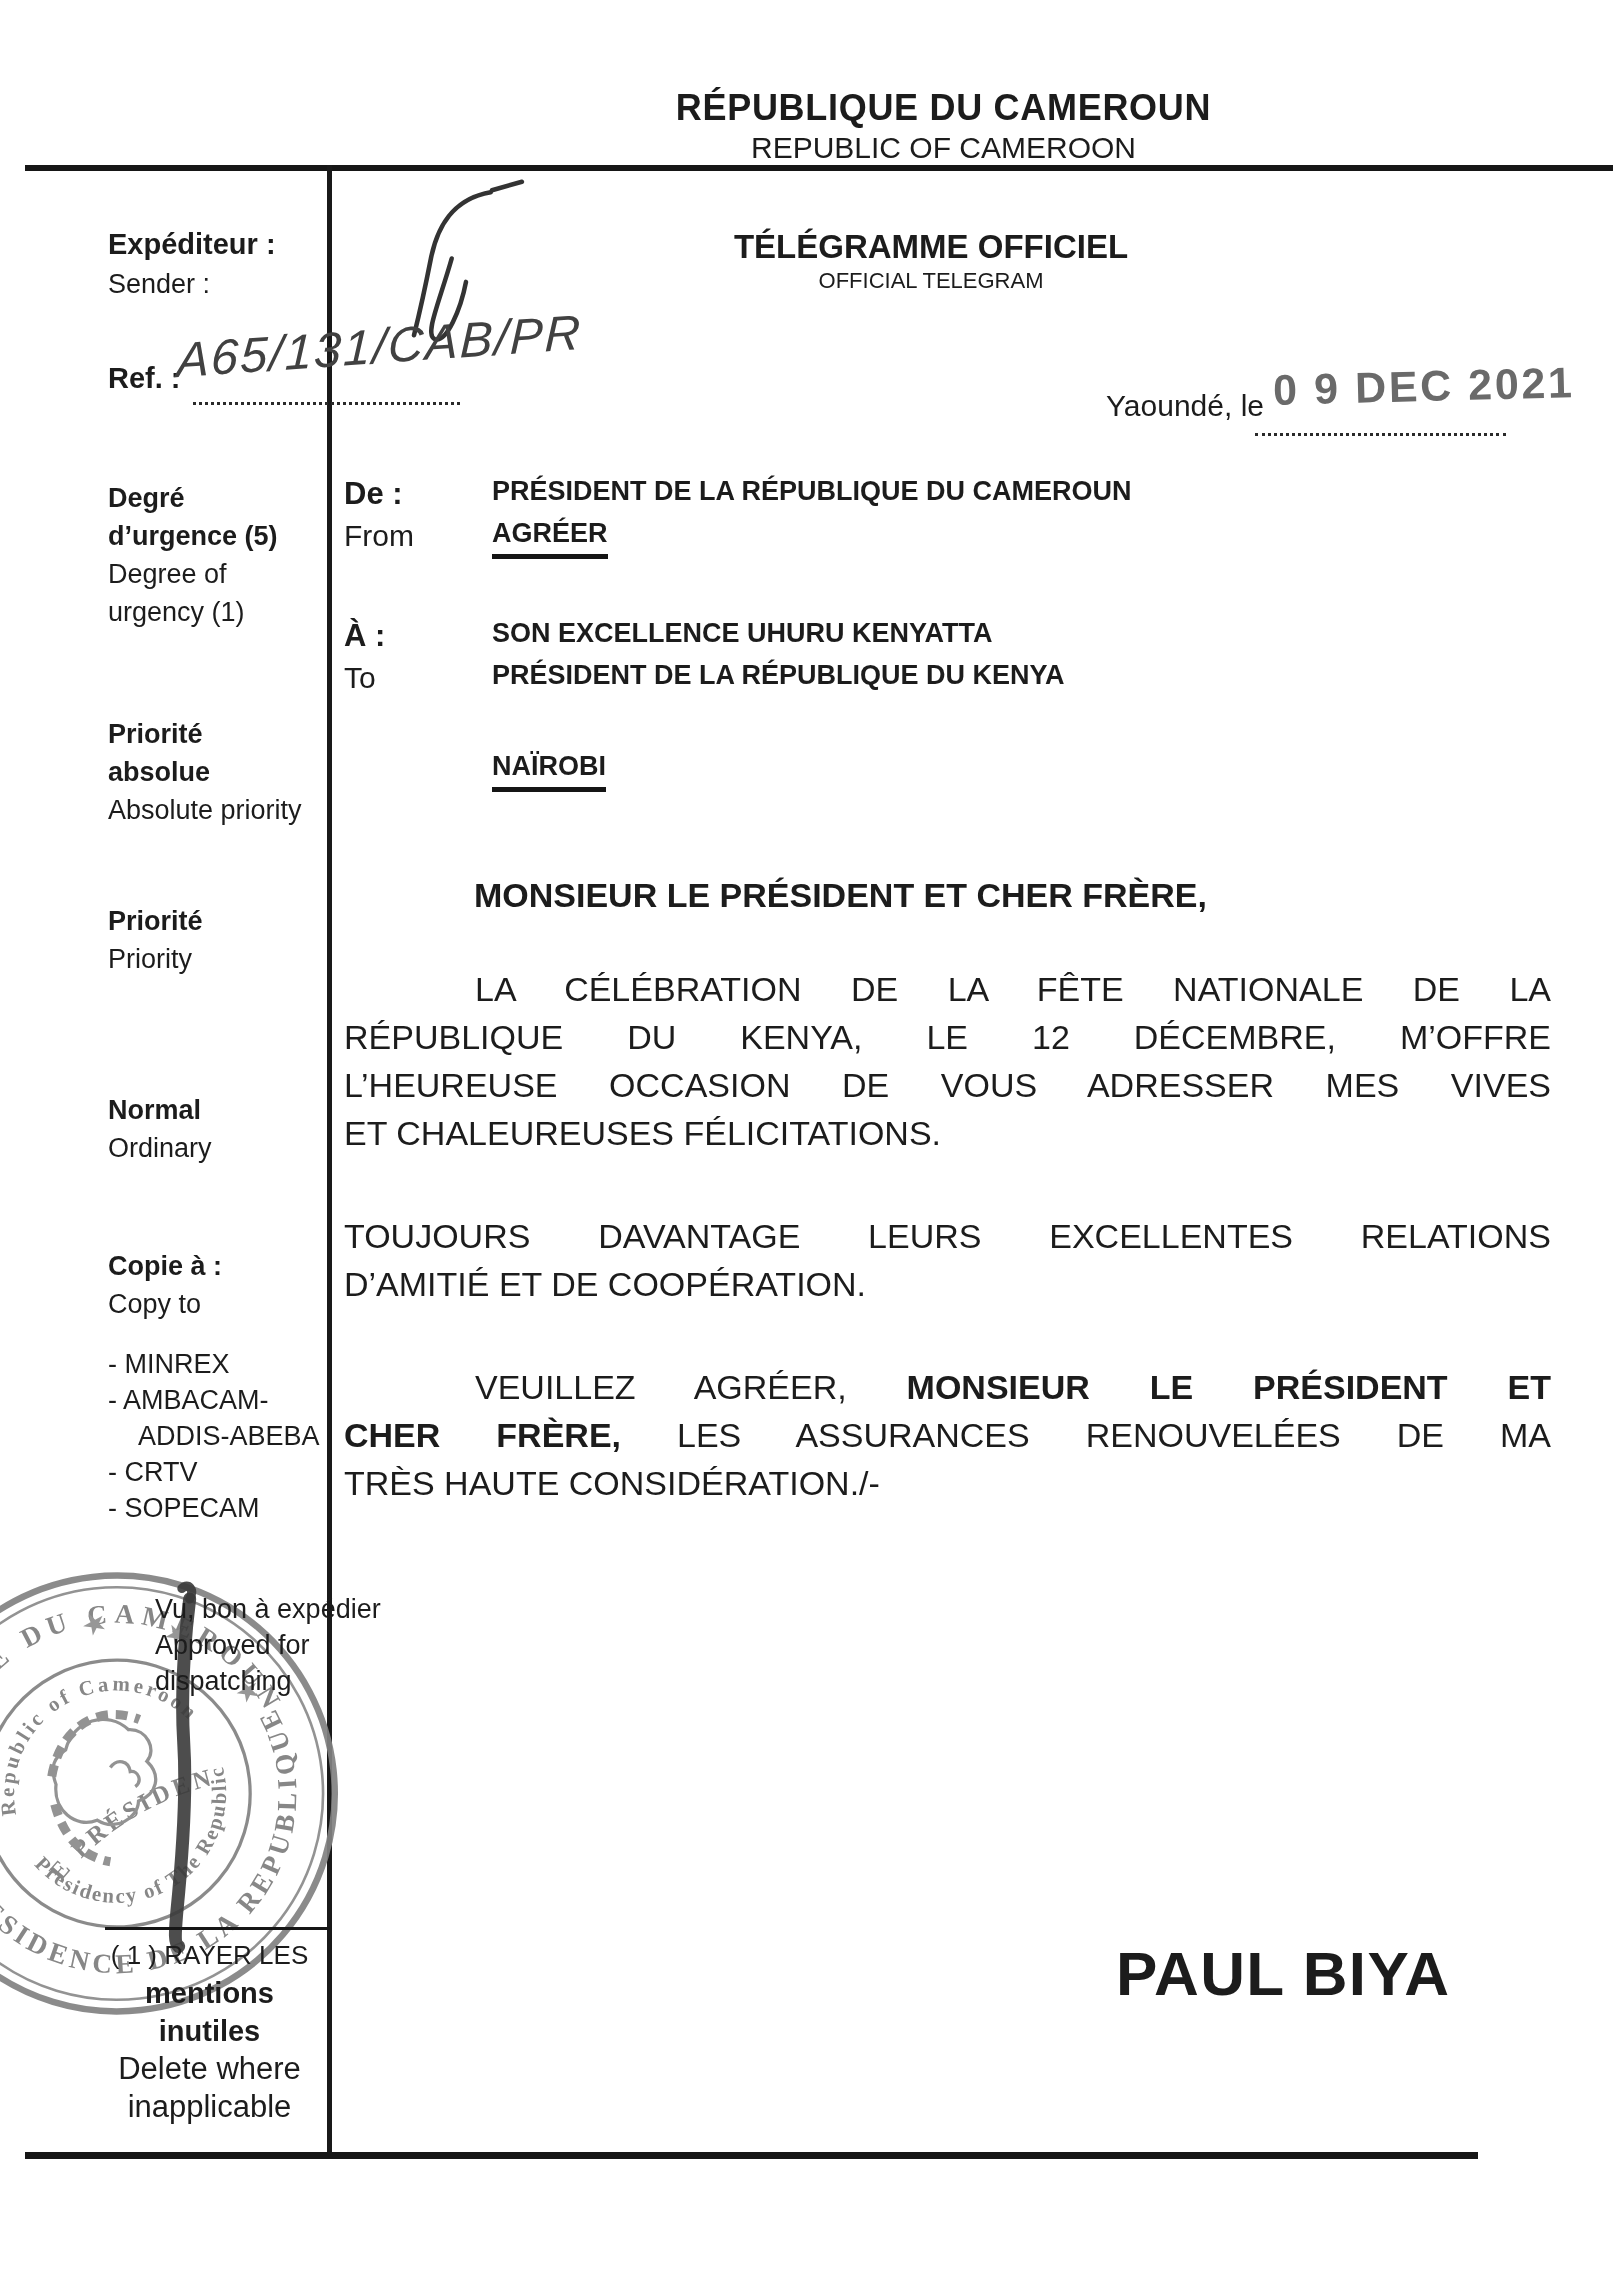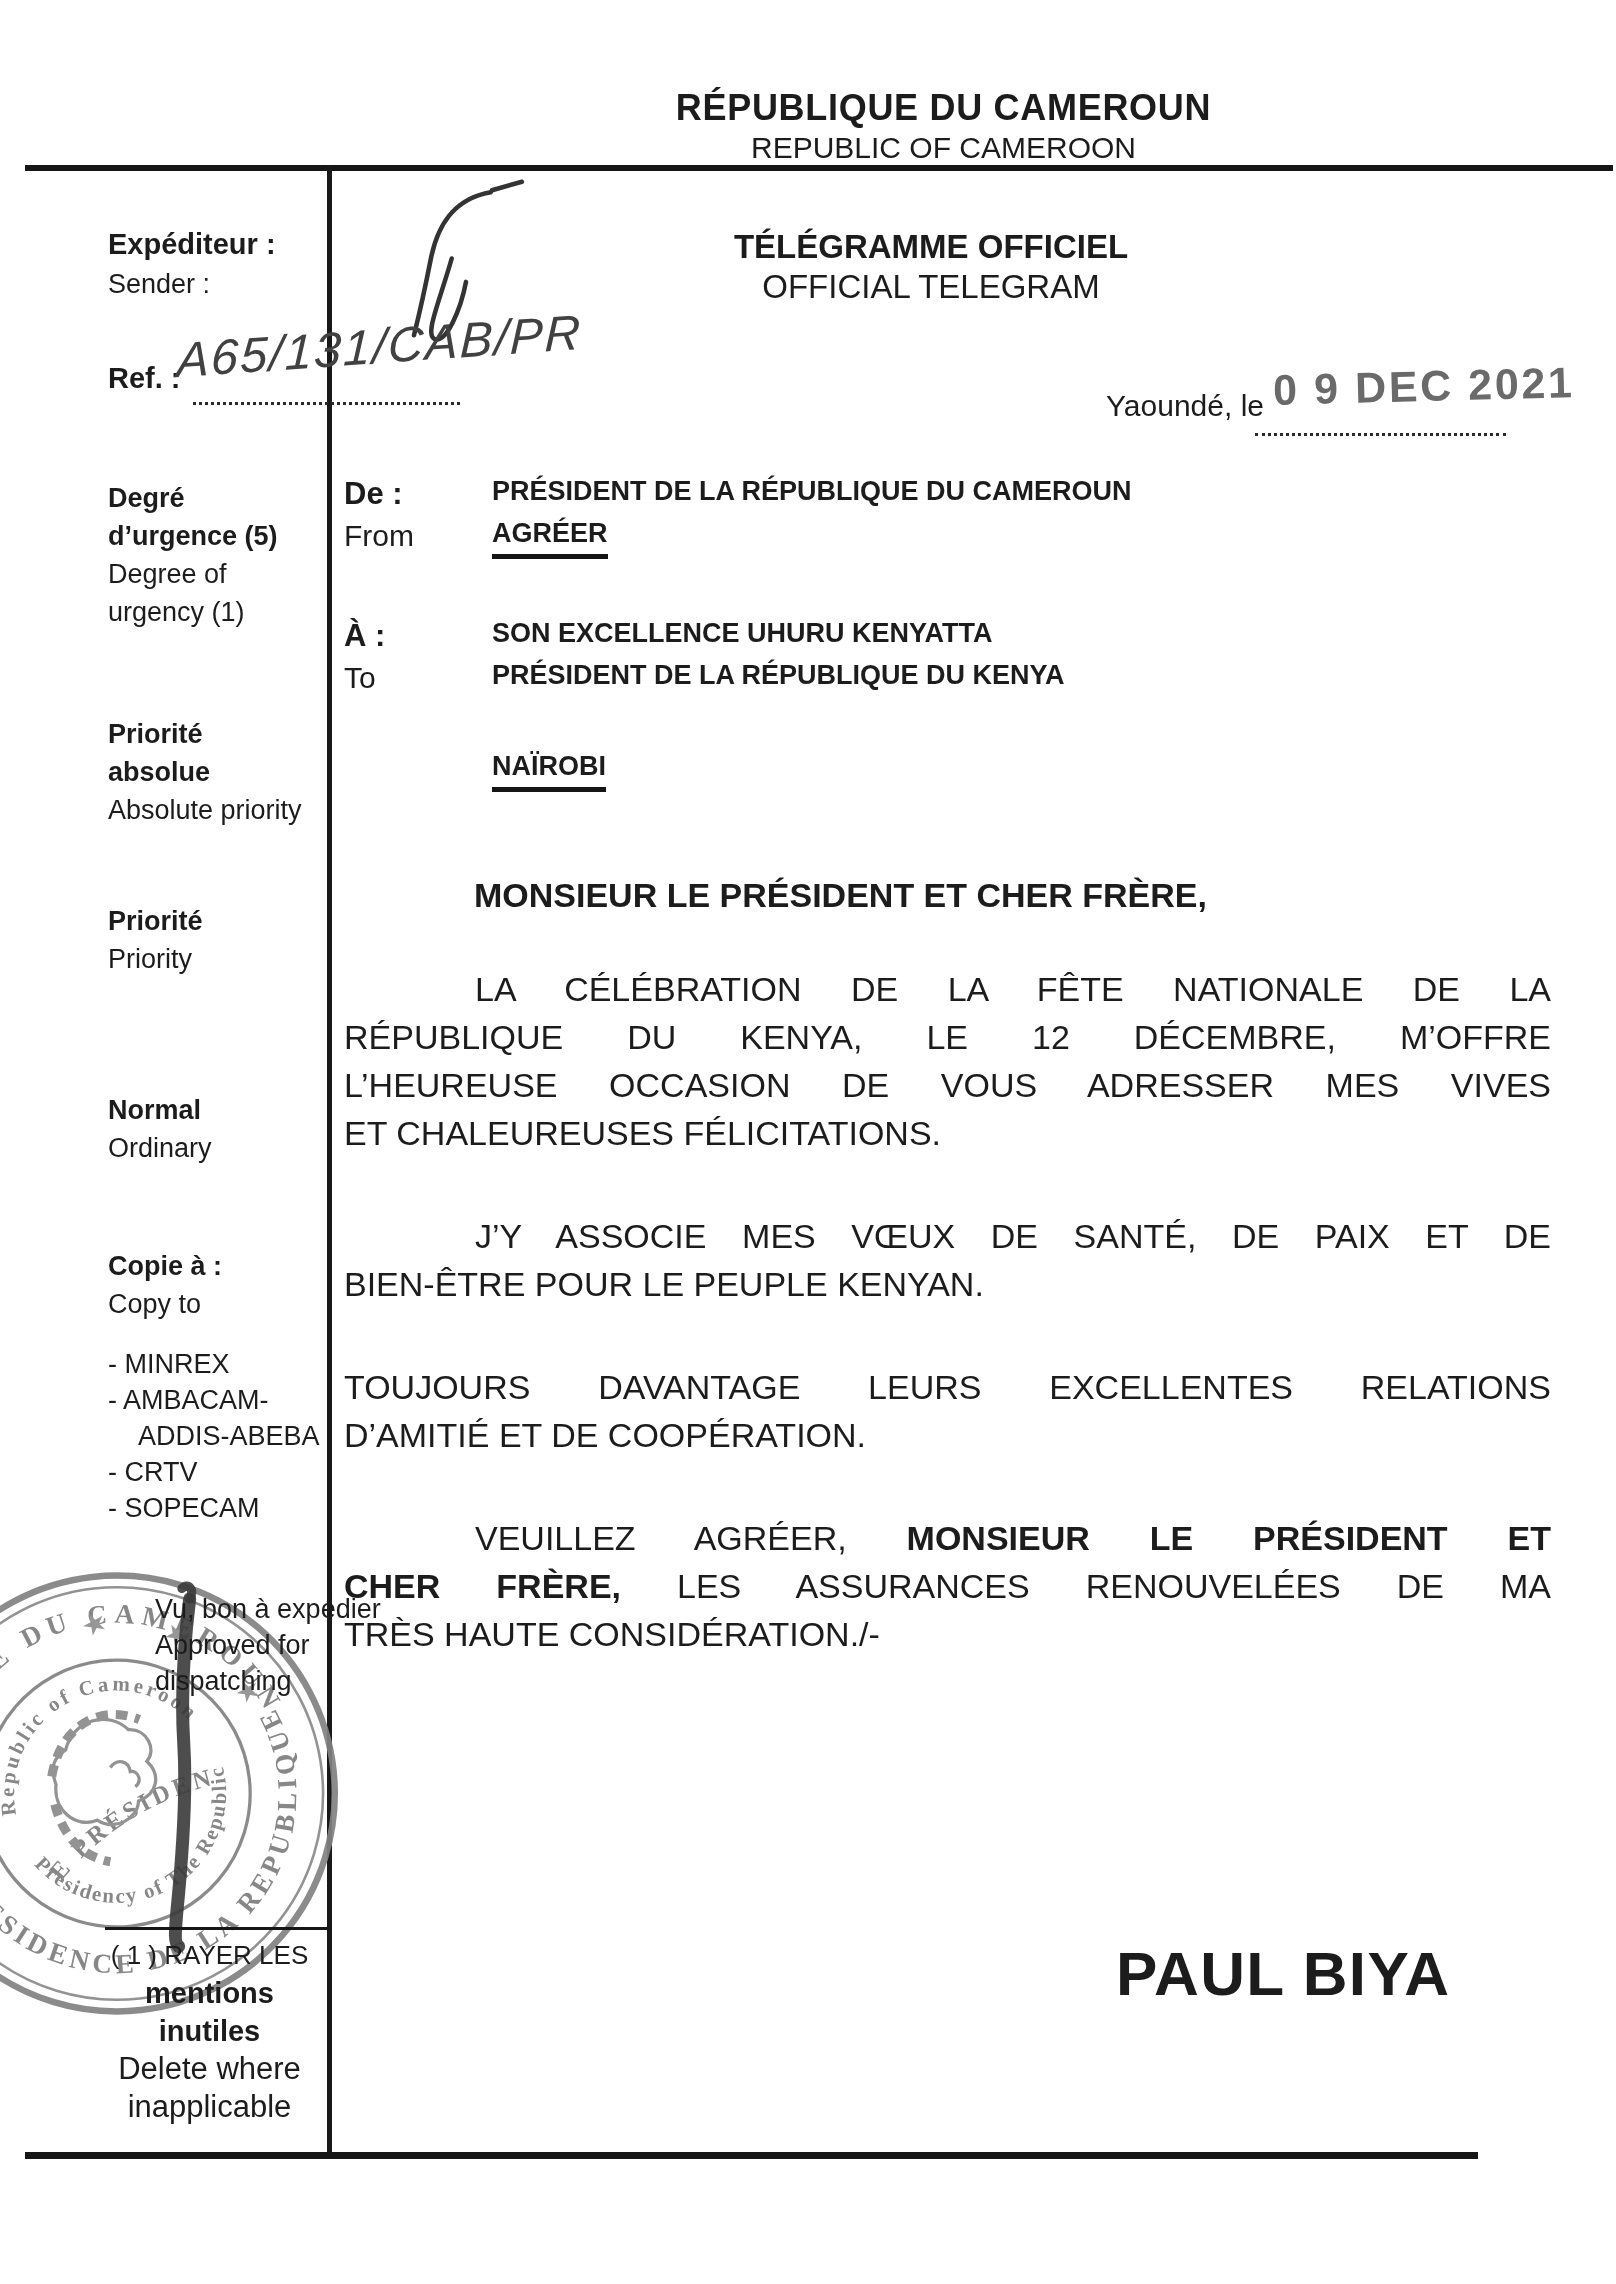--- a/index.html
+++ b/index.html
@@ -20,7 +20,7 @@
   #bottom-rule{left:25px;top:2152px;width:1453px;height:6.5px;}
   
   #tg-fr{left:345px;top:228px;width:1172px;font-size:33px;font-weight:bold;}
-  #tg-en{left:345px;top:268px;width:1172px;font-size:33px;}
+  #tg-en{left:345px;top:268px;width:1172px;font-size:22px;}
   
   #sender-fr{left:108px;top:228px;font-size:29px;font-weight:bold;}
   #sender-en{left:108px;top:269px;font-size:27px;}

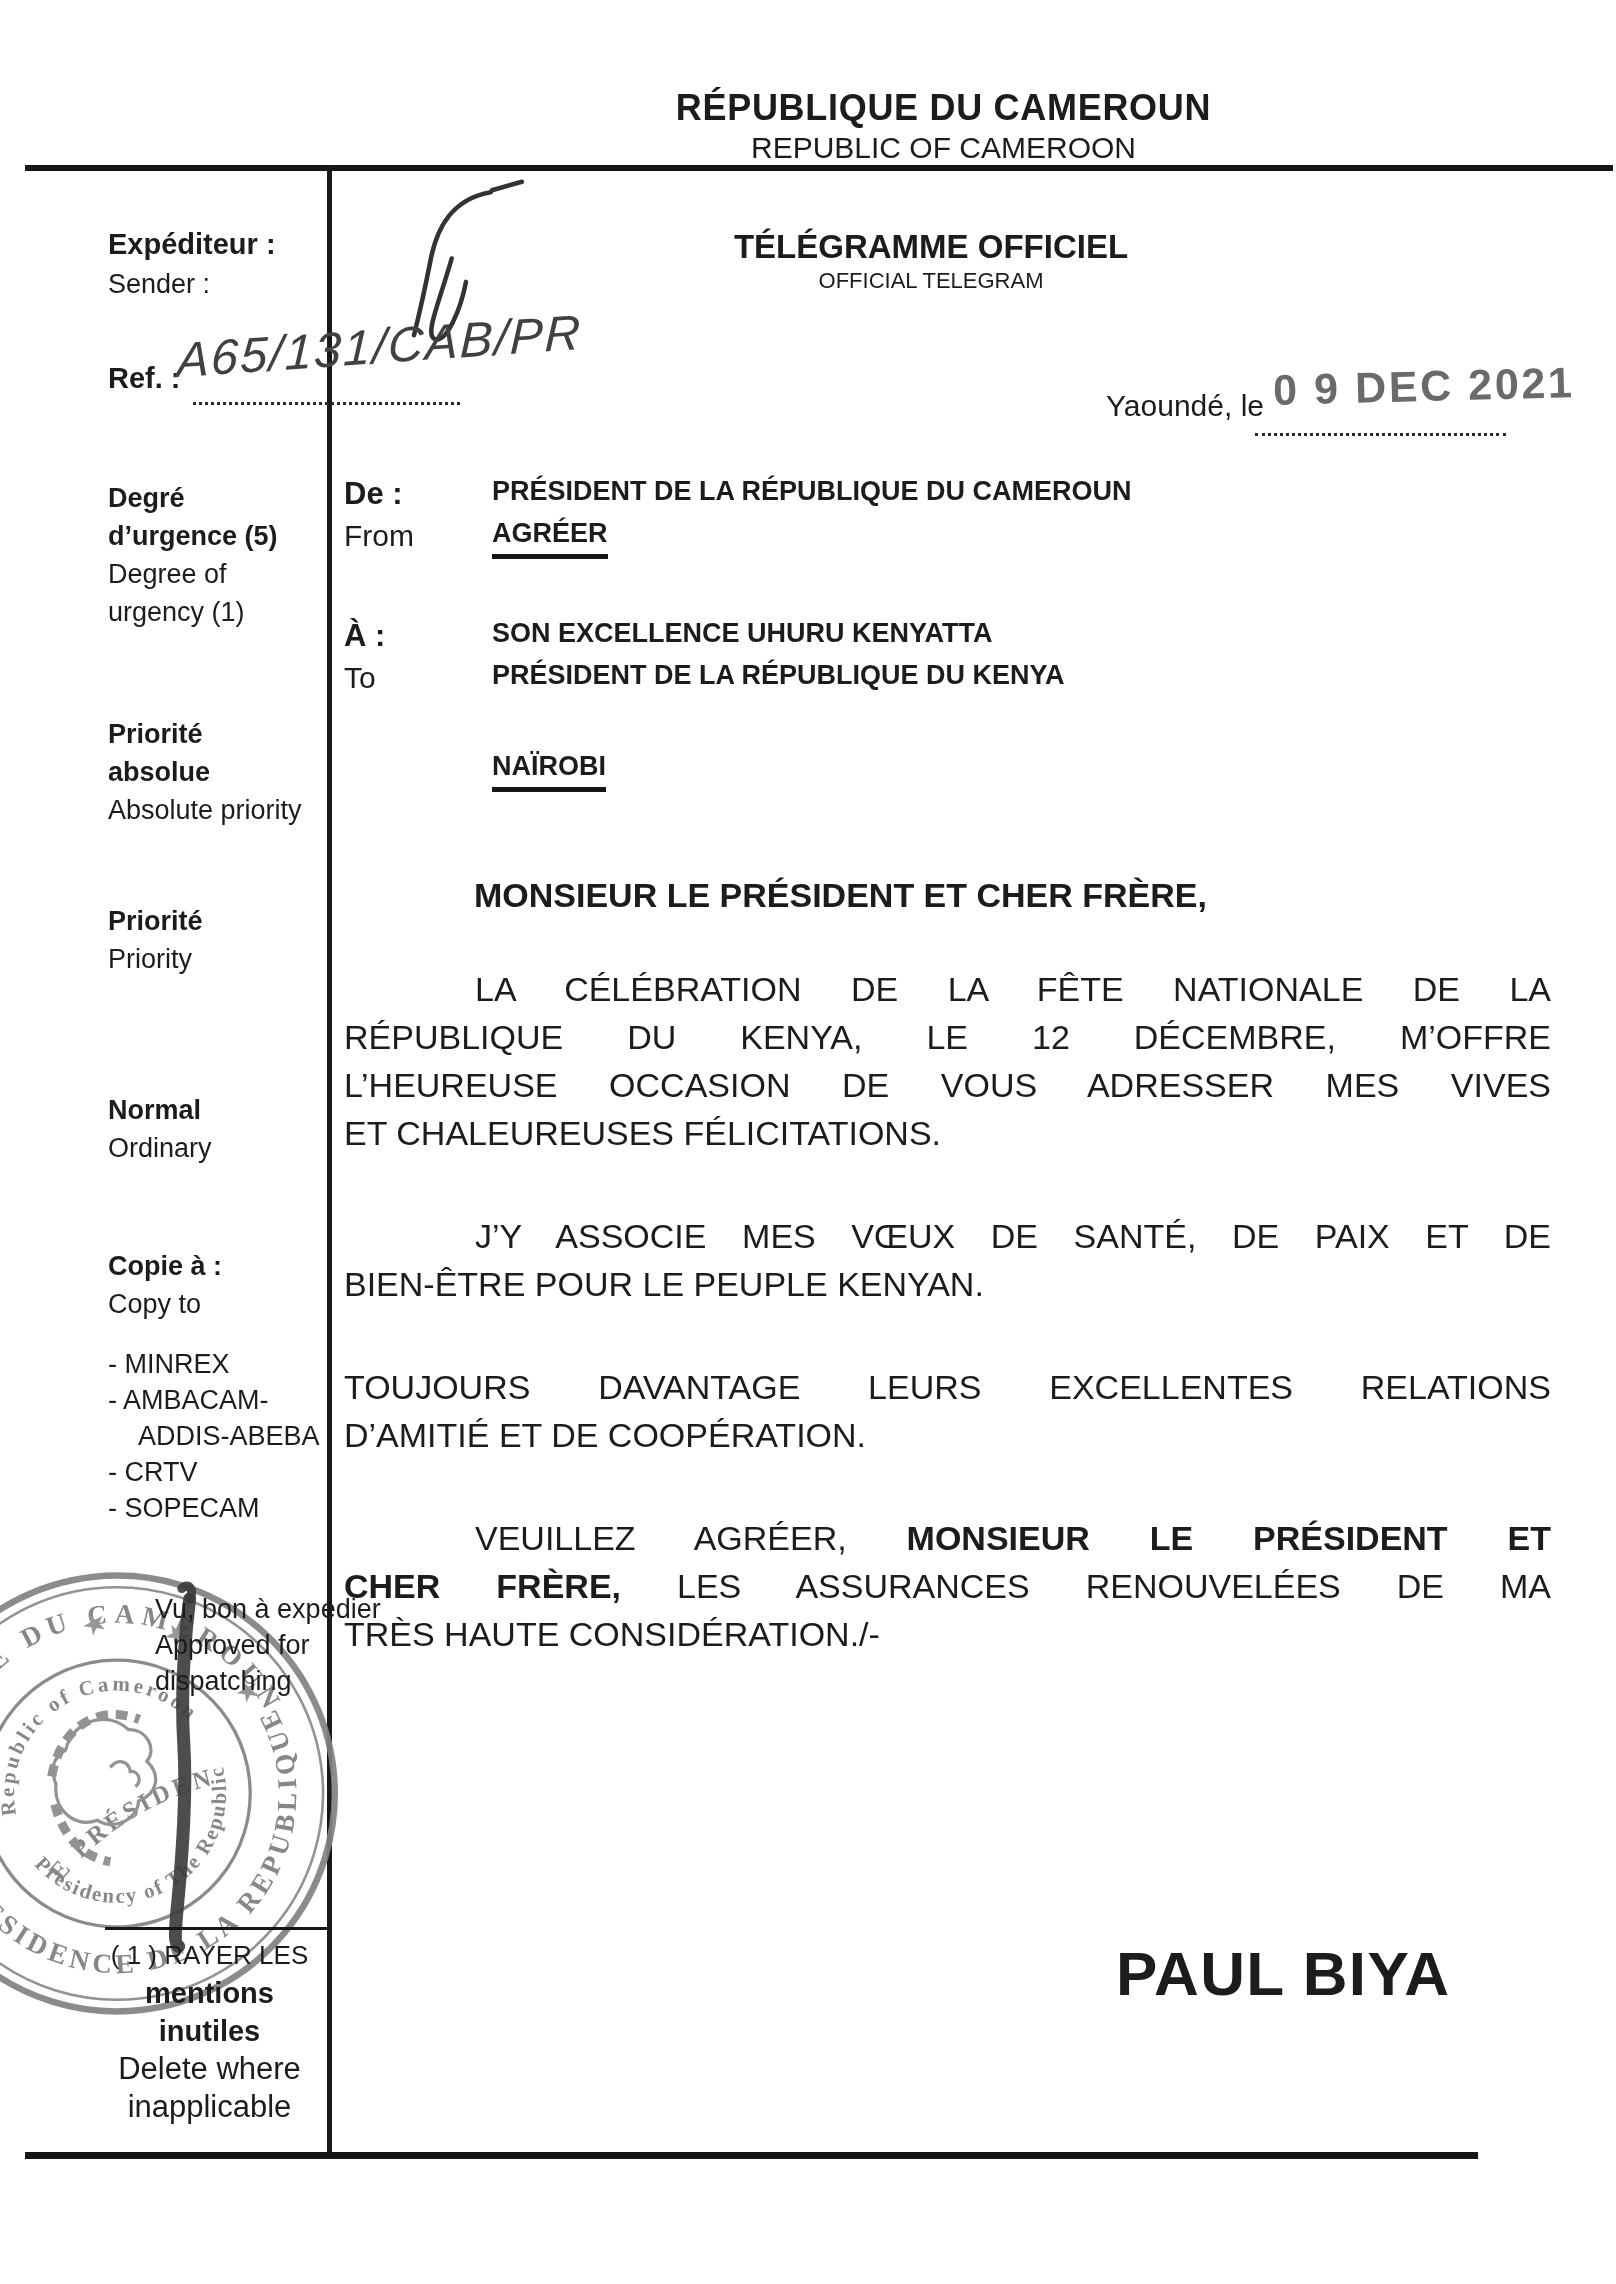--- a/index.html
+++ b/index.html
@@ -210,10 +210,6 @@
         <div class="bodyline"><span>ET CHALEUREUSES FÉLICITATIONS.</span></div>
       </div>
       <div class="para">
-        <div class="bodyline just indent"><span>J’Y ASSOCIE MES VŒUX DE SANTÉ, DE PAIX ET DE</span></div>
-        <div class="bodyline"><span>BIEN-ÊTRE POUR LE PEUPLE KENYAN.</span></div>
-      </div>
-      <div class="para">
         <div class="bodyline just"><span>TOUJOURS DAVANTAGE LEURS EXCELLENTES RELATIONS</span></div>
         <div class="bodyline"><span>D’AMITIÉ ET DE COOPÉRATION.</span></div>
       </div>

